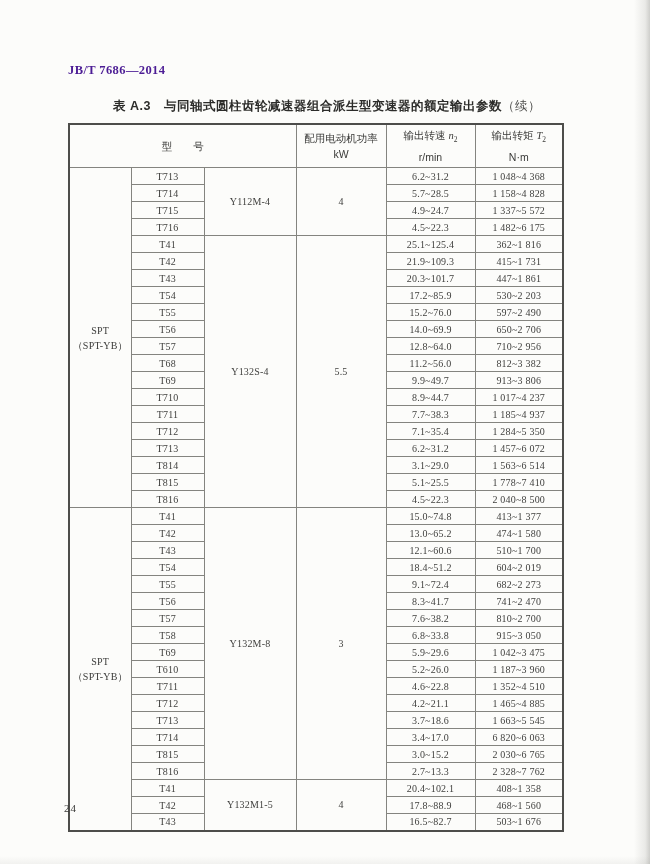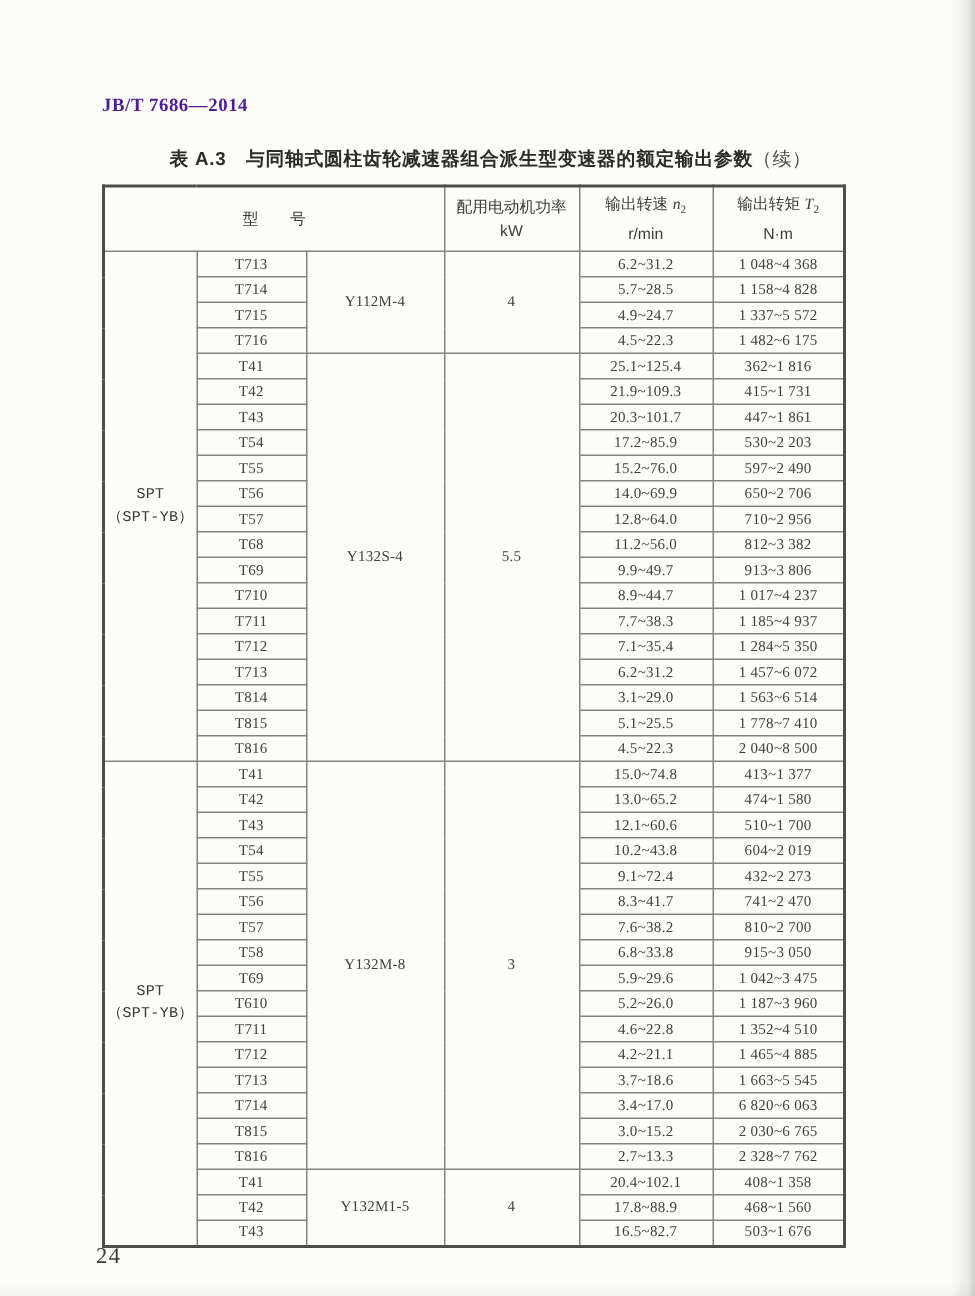--- a/index.html
+++ b/index.html
@@ -90,7 +90,7 @@
     letter-spacing: 0.2px;
   }
   td.series-cell {
-    font-family: Liberation Mono, monospace;
+    font-family: Liberation Serif, serif;
     font-size: 10px;
     line-height: 15px;
     color: #3a3a38;

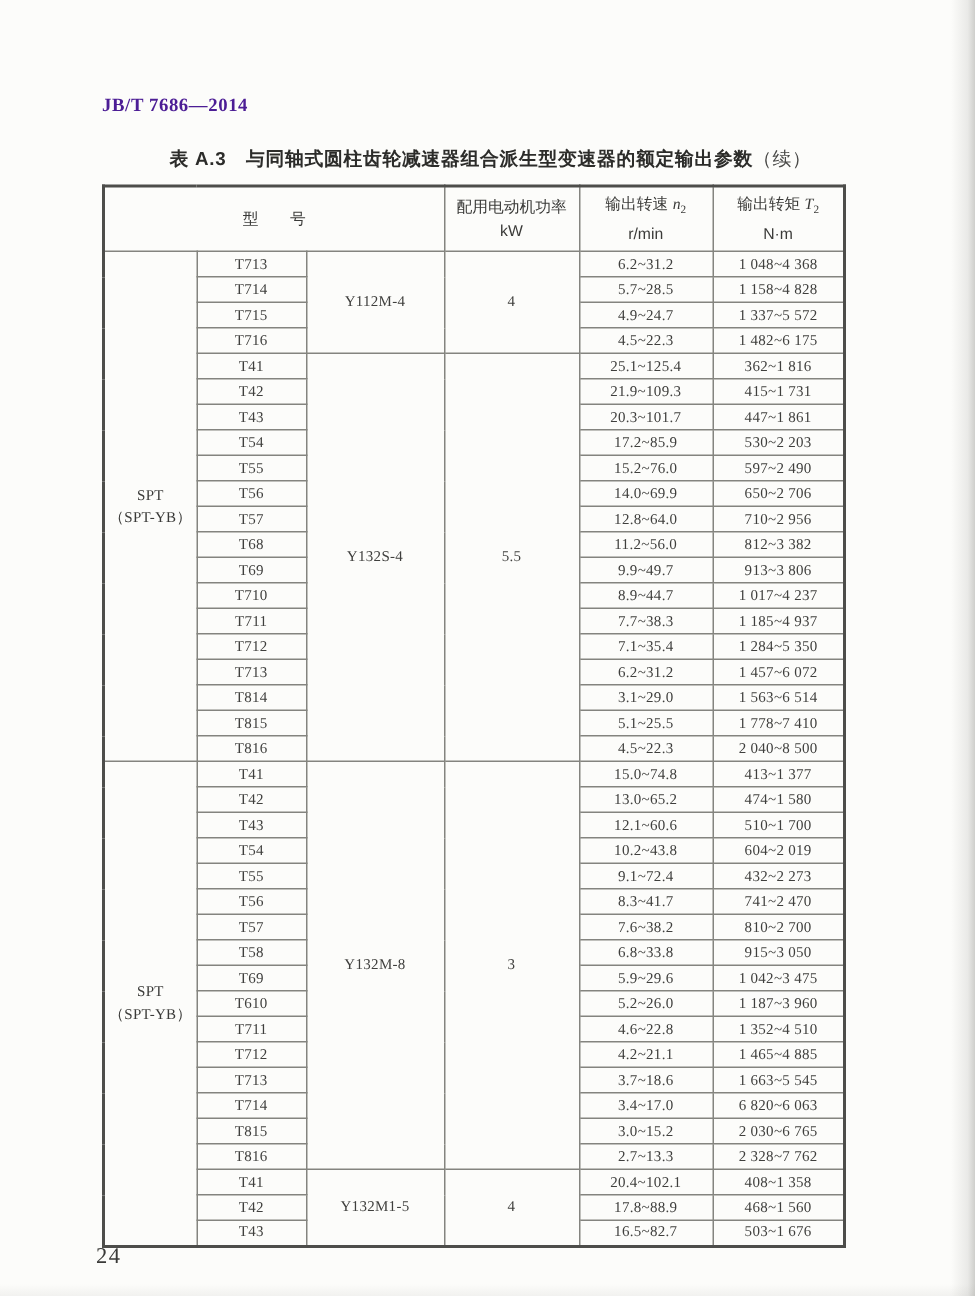--- a/index.html
+++ b/index.html
@@ -273,7 +273,7 @@
       </tr>
       <tr>
         <td class="model-cell">T54</td>
-        <td class="speed-cell">10.2~43.8</td>
+        <td class="speed-cell">18.4~51.2</td>
         <td class="torque-cell">604~2 019</td>
       </tr>
       <tr>

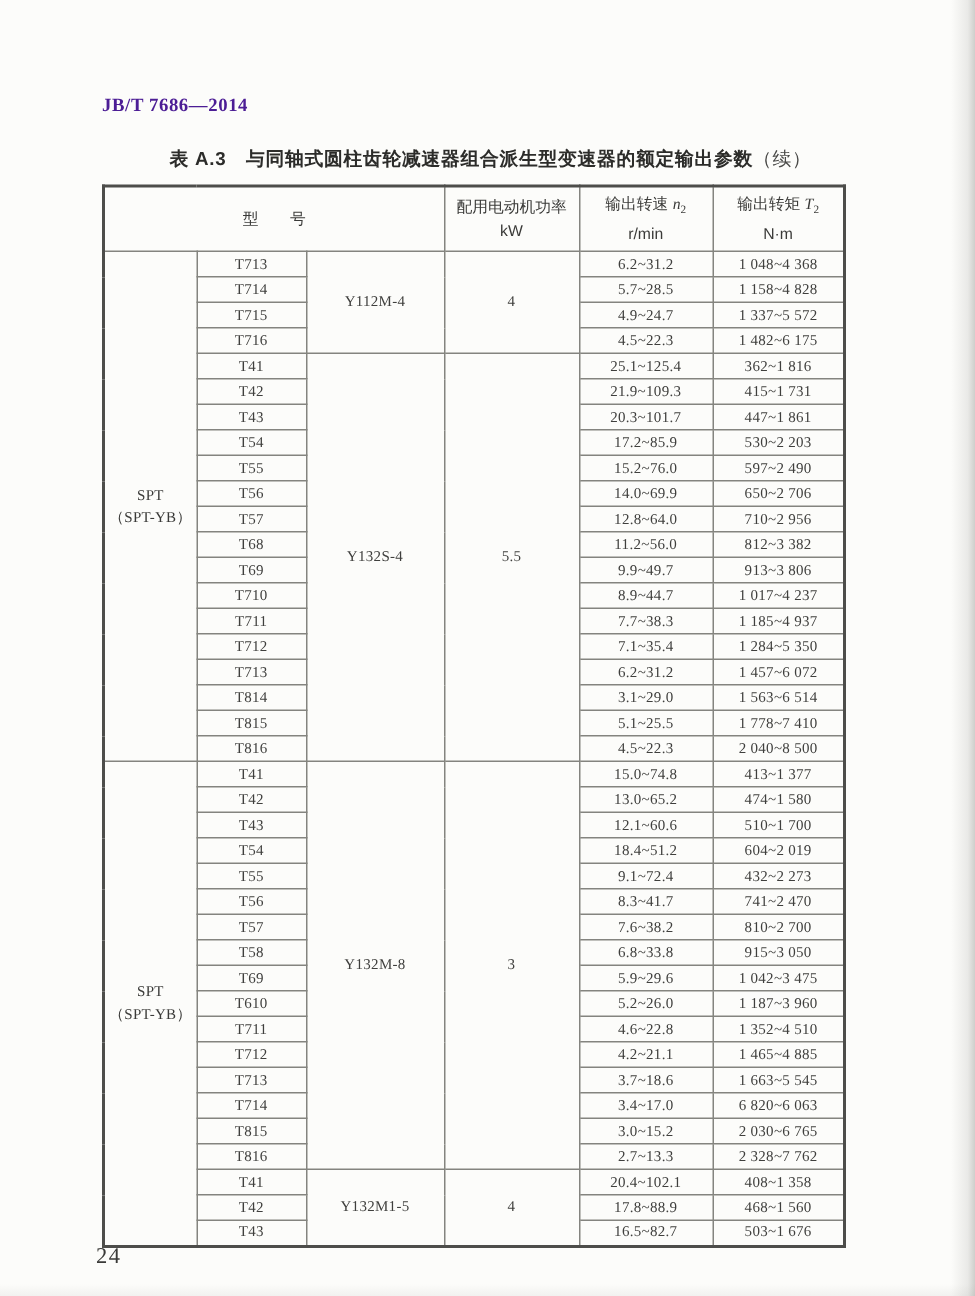--- a/index.html
+++ b/index.html
@@ -279,7 +279,7 @@
       <tr>
         <td class="model-cell">T55</td>
         <td class="speed-cell">9.1~72.4</td>
-        <td class="torque-cell">432~2 273</td>
+        <td class="torque-cell">682~2 273</td>
       </tr>
       <tr>
         <td class="model-cell">T56</td>

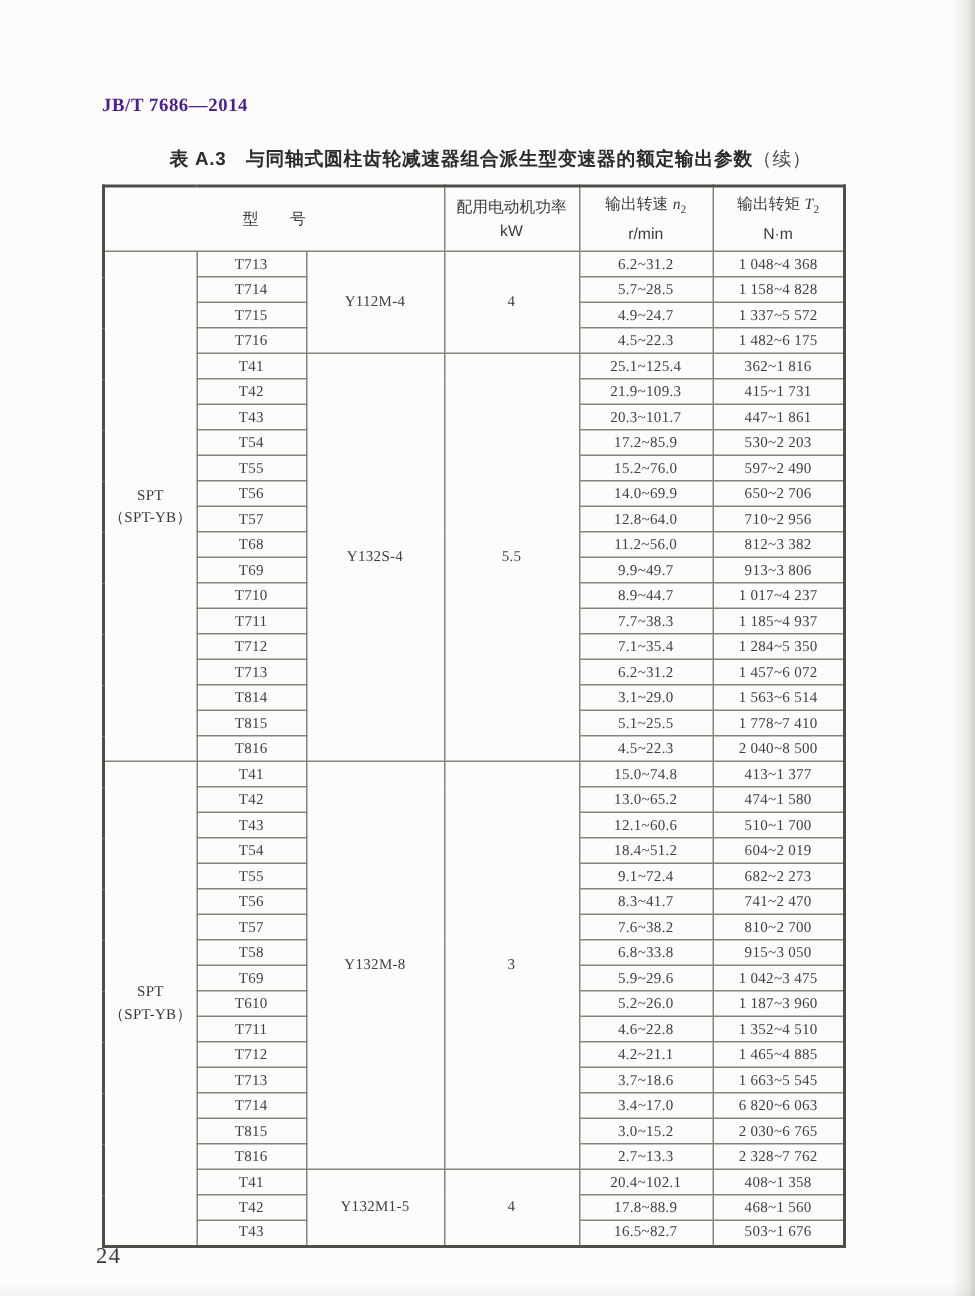--- a/index.html
+++ b/index.html
@@ -100,8 +100,8 @@
   }
   .page-number {
     position: absolute;
-    left: 64px; top: 830px;
-    font-size: 15px;
+    left: 64px; top: 802px;
+    font-size: 11px;
     color: #3a3a38;
     letter-spacing: 1px;
   }

